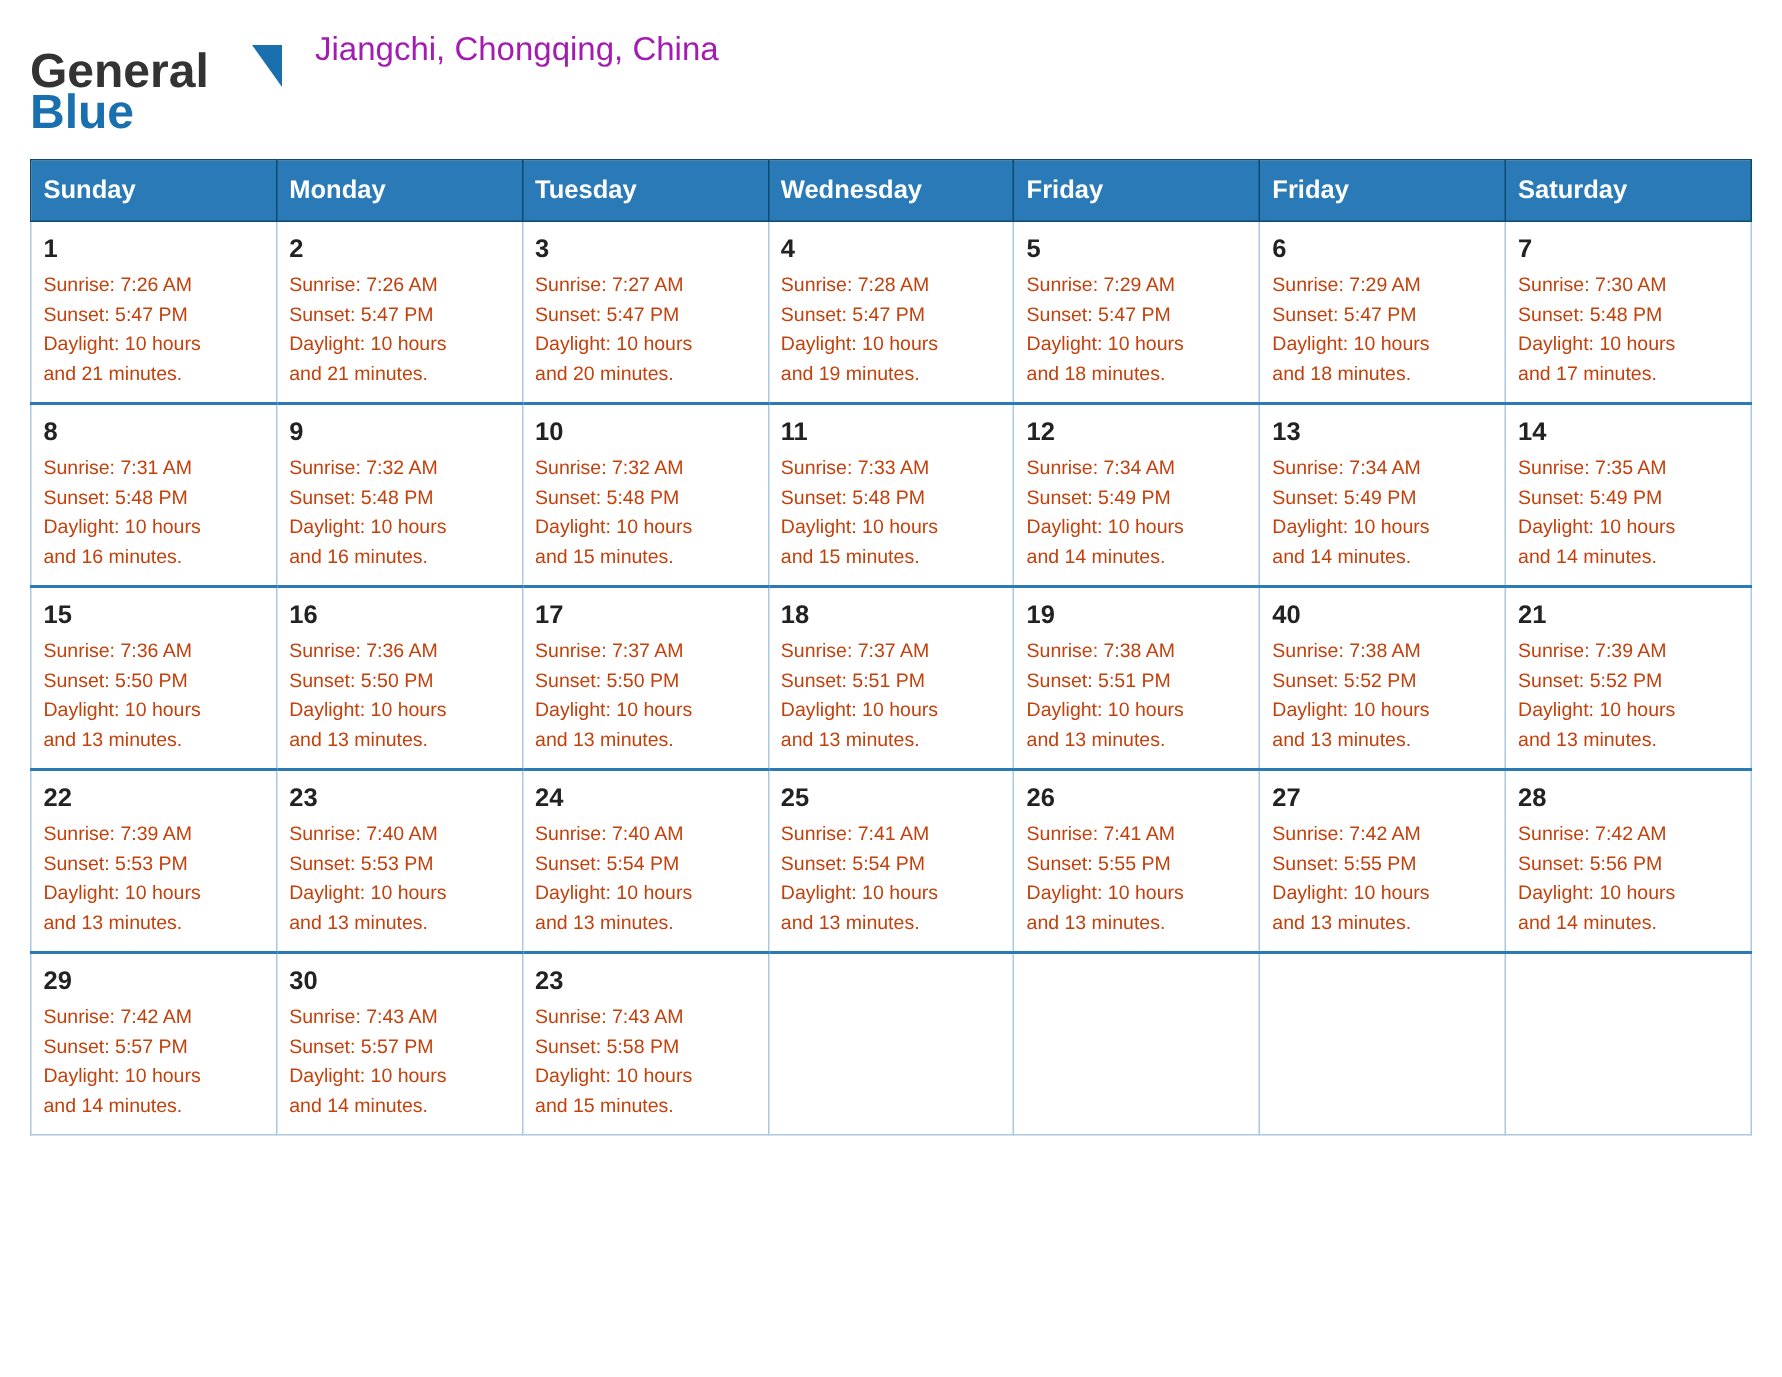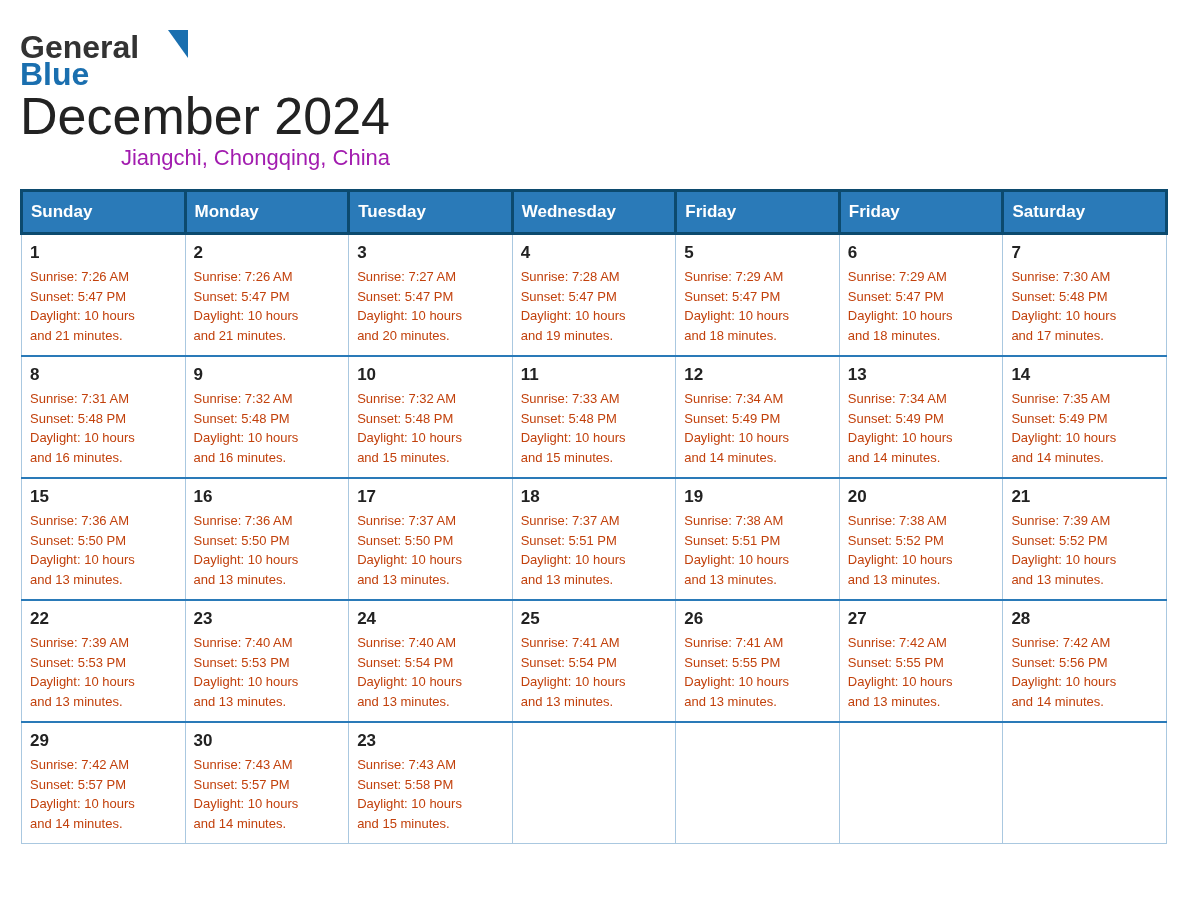--- a/index.html
+++ b/index.html
@@ -12,10 +12,9 @@
     }
     .header {
       display: flex;
-      justify-content: space-between;
+      justify-content: flex-start;
       align-items: flex-start;
       margin-bottom: 18px;
-      flex-direction: column;
     }
     .logo {
       display: flex;

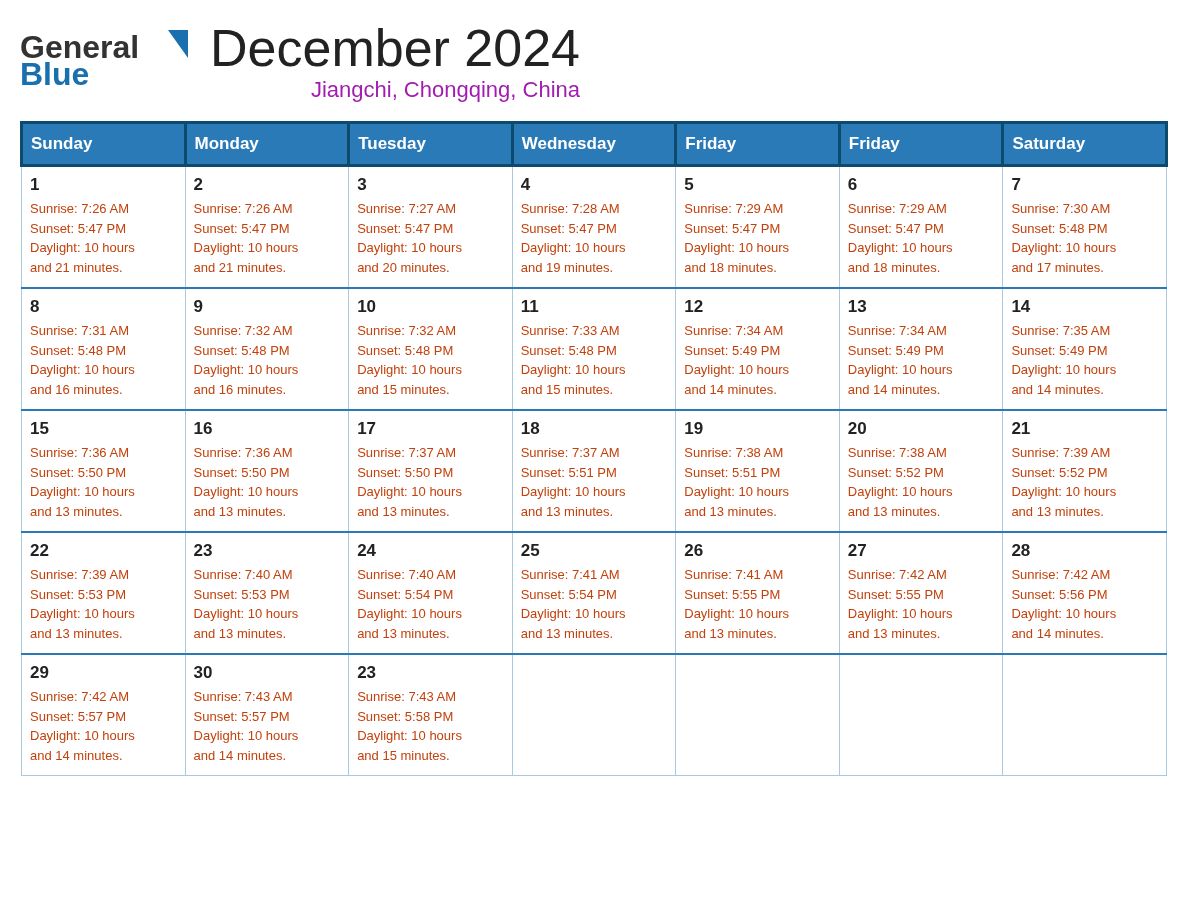--- a/index.html
+++ b/index.html
@@ -76,7 +76,6 @@
     </svg>
   </div>
   <div class="title-block">
-    <div class="month-title">December 2024</div>
     <div class="location">Jiangchi, Chongqing, China</div>
   </div>
 </div>

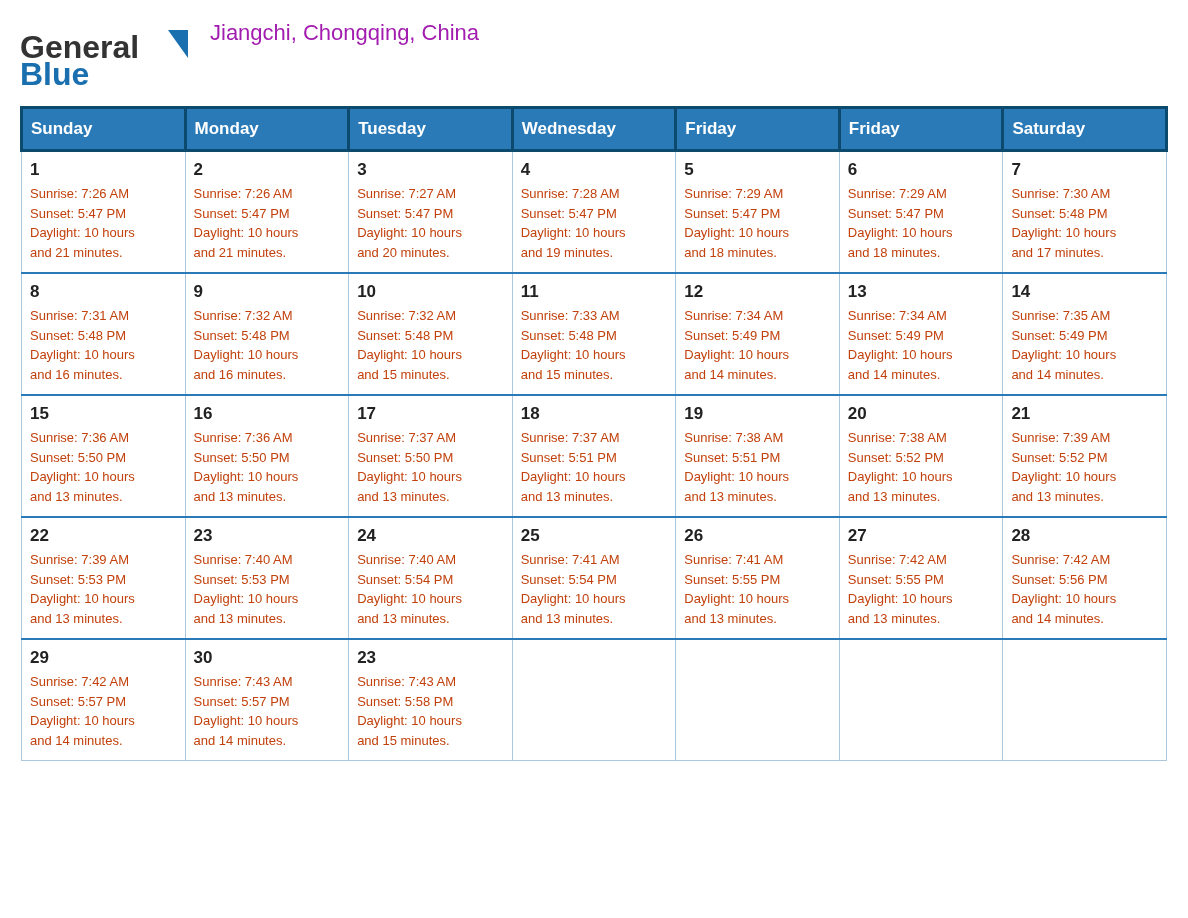--- a/index.html
+++ b/index.html
@@ -36,7 +36,7 @@
       font-weight: bold;
       padding: 10px 8px;
       text-align: left;
-      border: 3px solid #0c4a6e;
+      border: 1px solid #0c4a6e;
     }
     .calendar td {
       vertical-align: top;

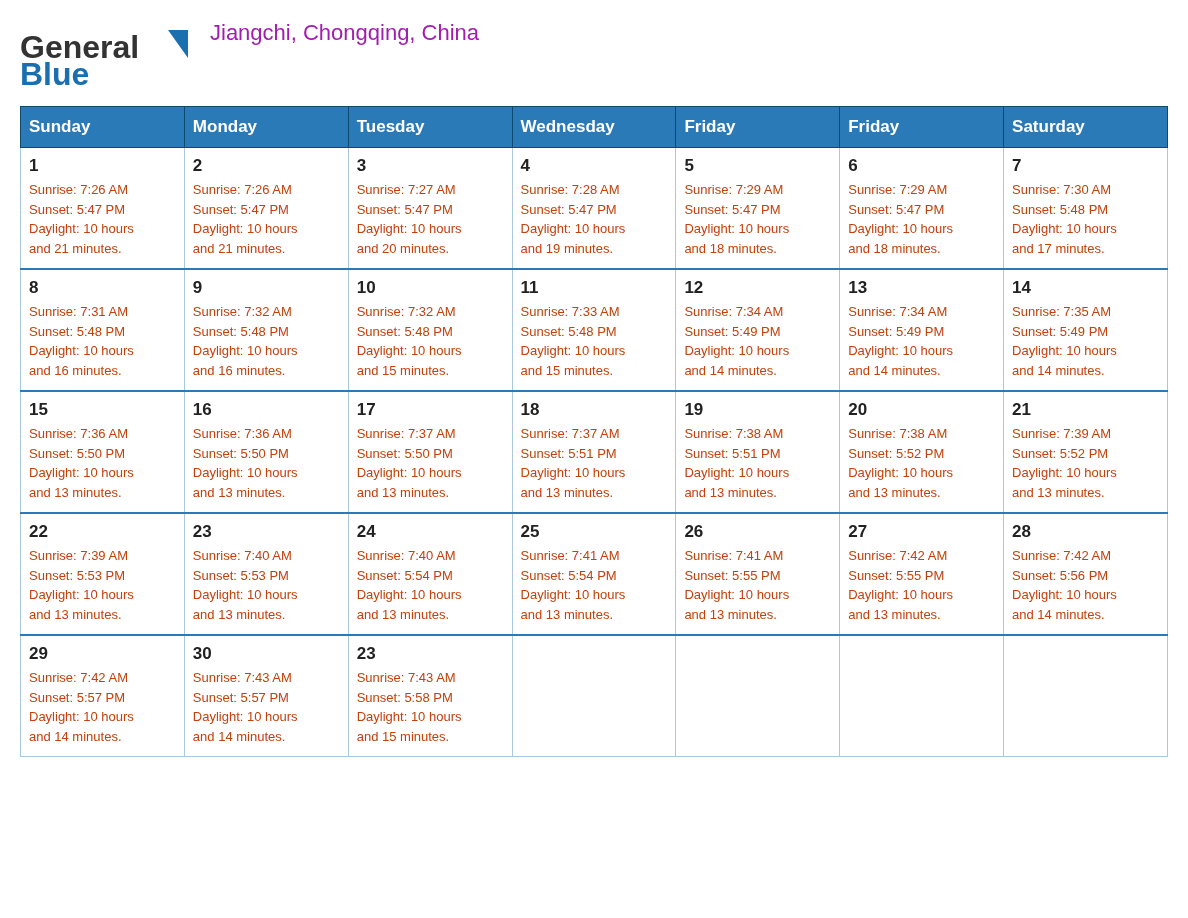--- a/index.html
+++ b/index.html
@@ -270,7 +270,7 @@
         </div>
       </td>
         <td>
-        <div class="day-num">20</div>
+        <div class="day-num">40</div>
         <div class="day-info">
           Sunrise: 7:38 AM<br>
           Sunset: 5:52 PM<br>

